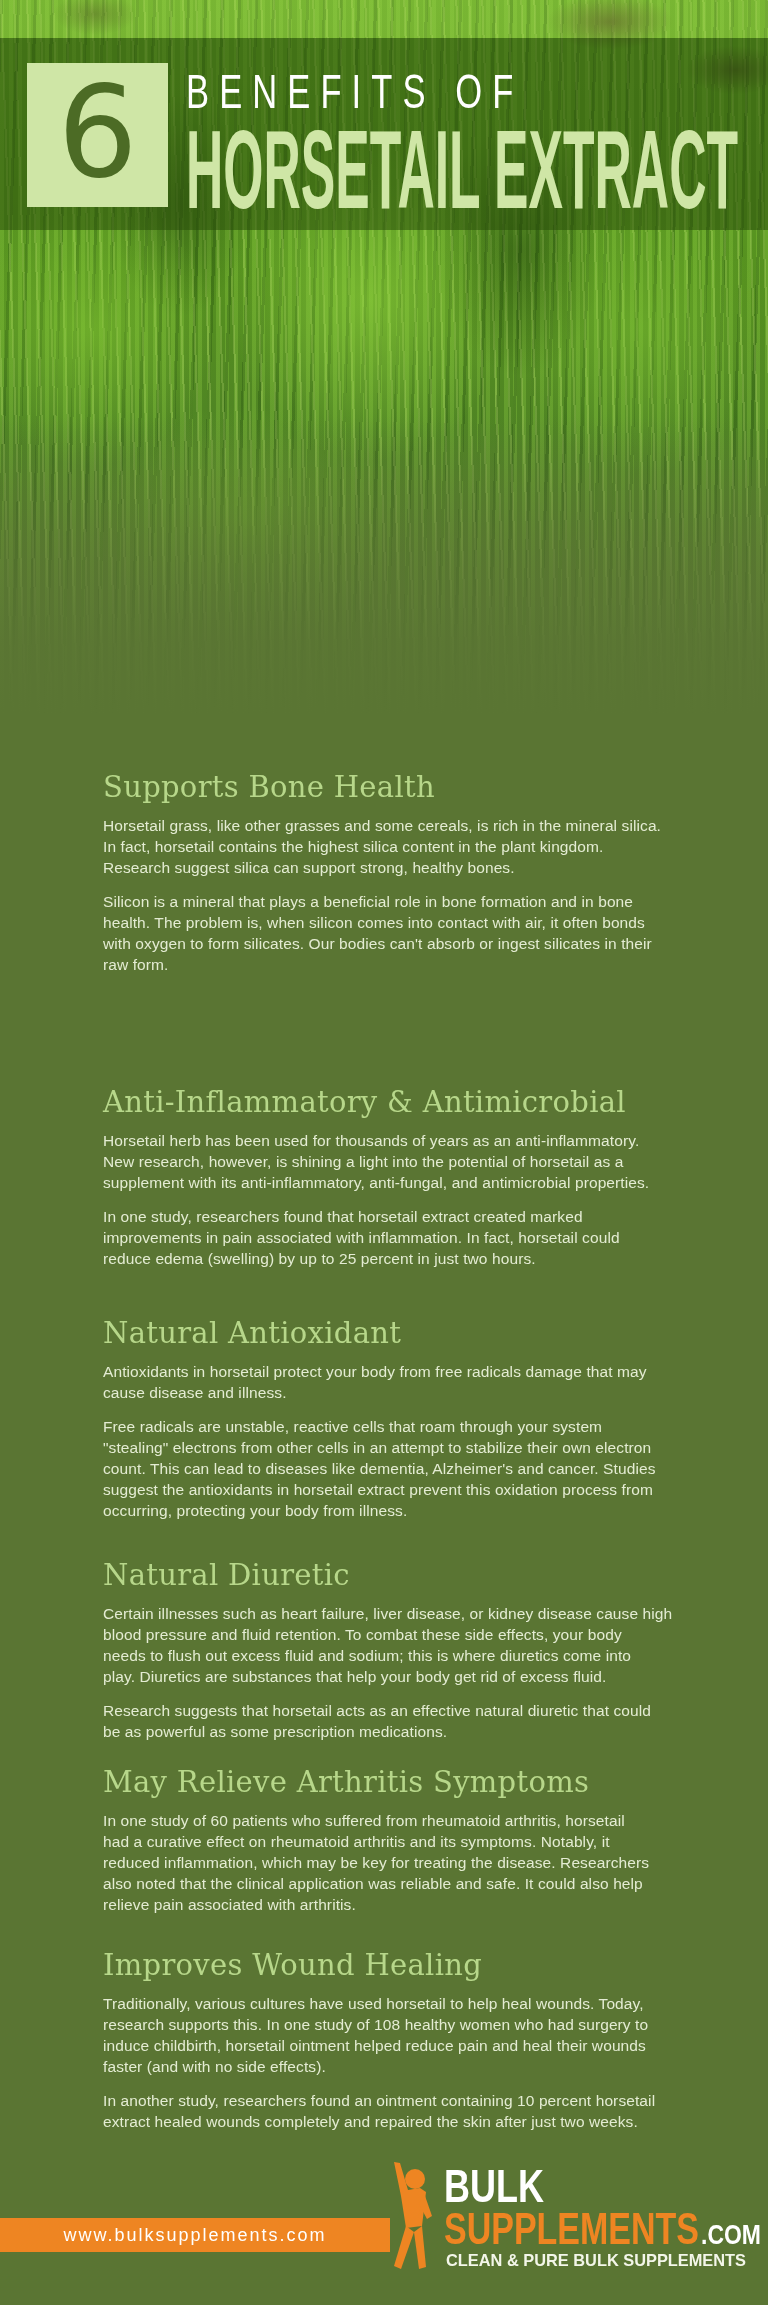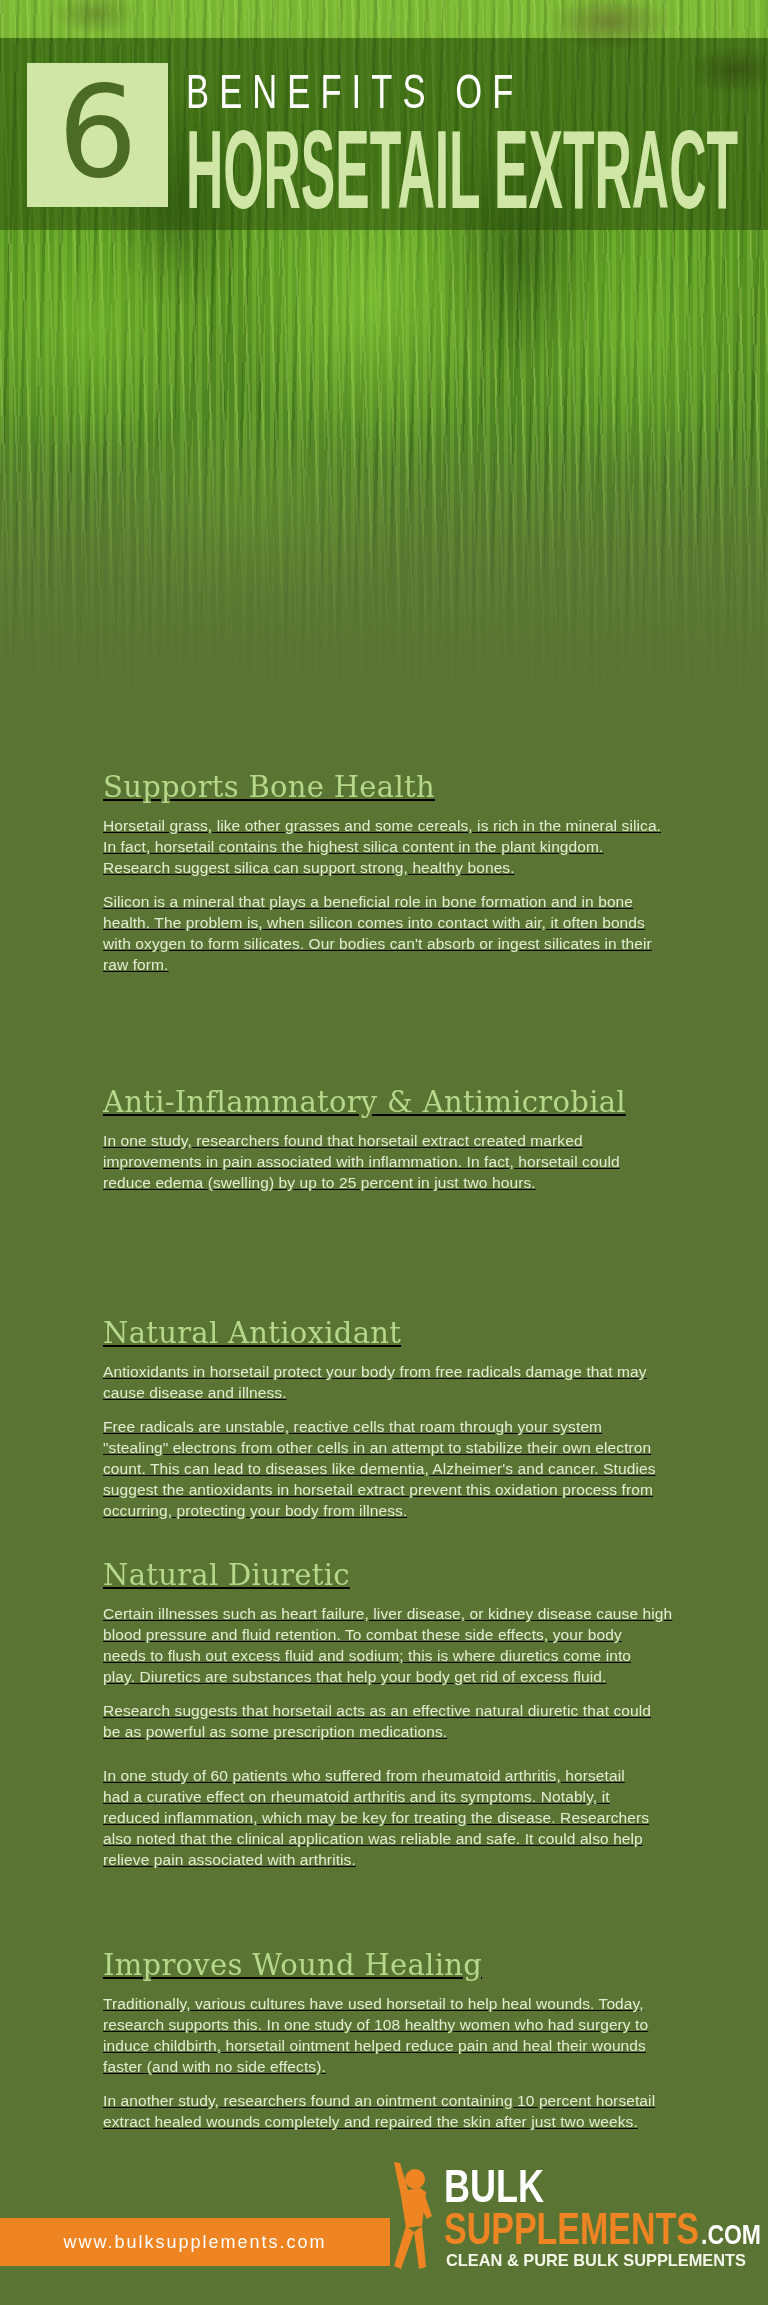--- a/index.html
+++ b/index.html
@@ -56,7 +56,7 @@
   .big-title-svg{position:absolute;left:184px;top:80px;}
 
   
-  .section{position:absolute;left:103px;width:660px;z-index:2;text-decoration:underline;}
+  .section{position:absolute;left:103px;width:660px;z-index:2;}
   .section h2{
     margin:0 0 11px 0;
     font-family:"DejaVu Serif",serif;font-weight:normal;

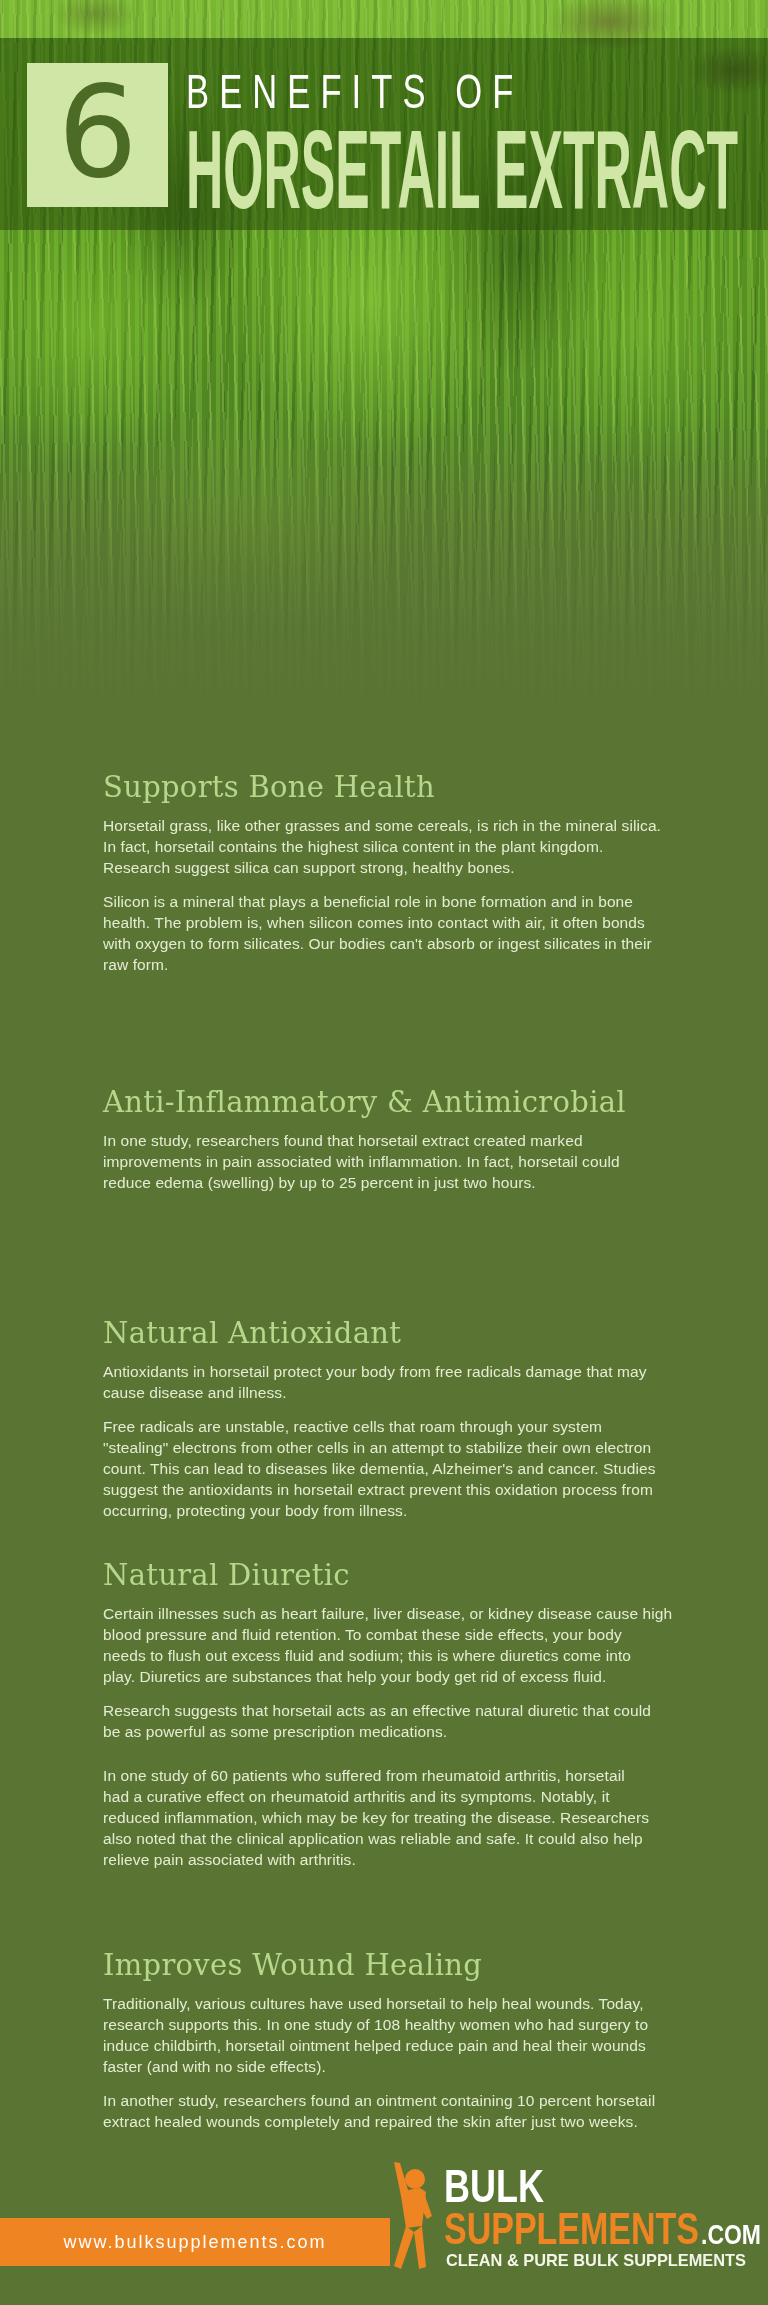--- a/index.html
+++ b/index.html
@@ -112,6 +112,9 @@
 
   <div class="section s2">
     <h2>Anti-Inflammatory &amp; Antimicrobial</h2>
+    <p>Horsetail herb has been used for thousands of years as an anti-inflammatory.
+New research, however, is shining a light into the potential of horsetail as a
+supplement with its anti-inflammatory, anti-fungal, and antimicrobial properties.</p>
     <p>In one study, researchers found that horsetail extract created marked
 improvements in pain associated with inflammation. In fact, horsetail could
 reduce edema (swelling) by up to 25 percent in just two hours.</p>

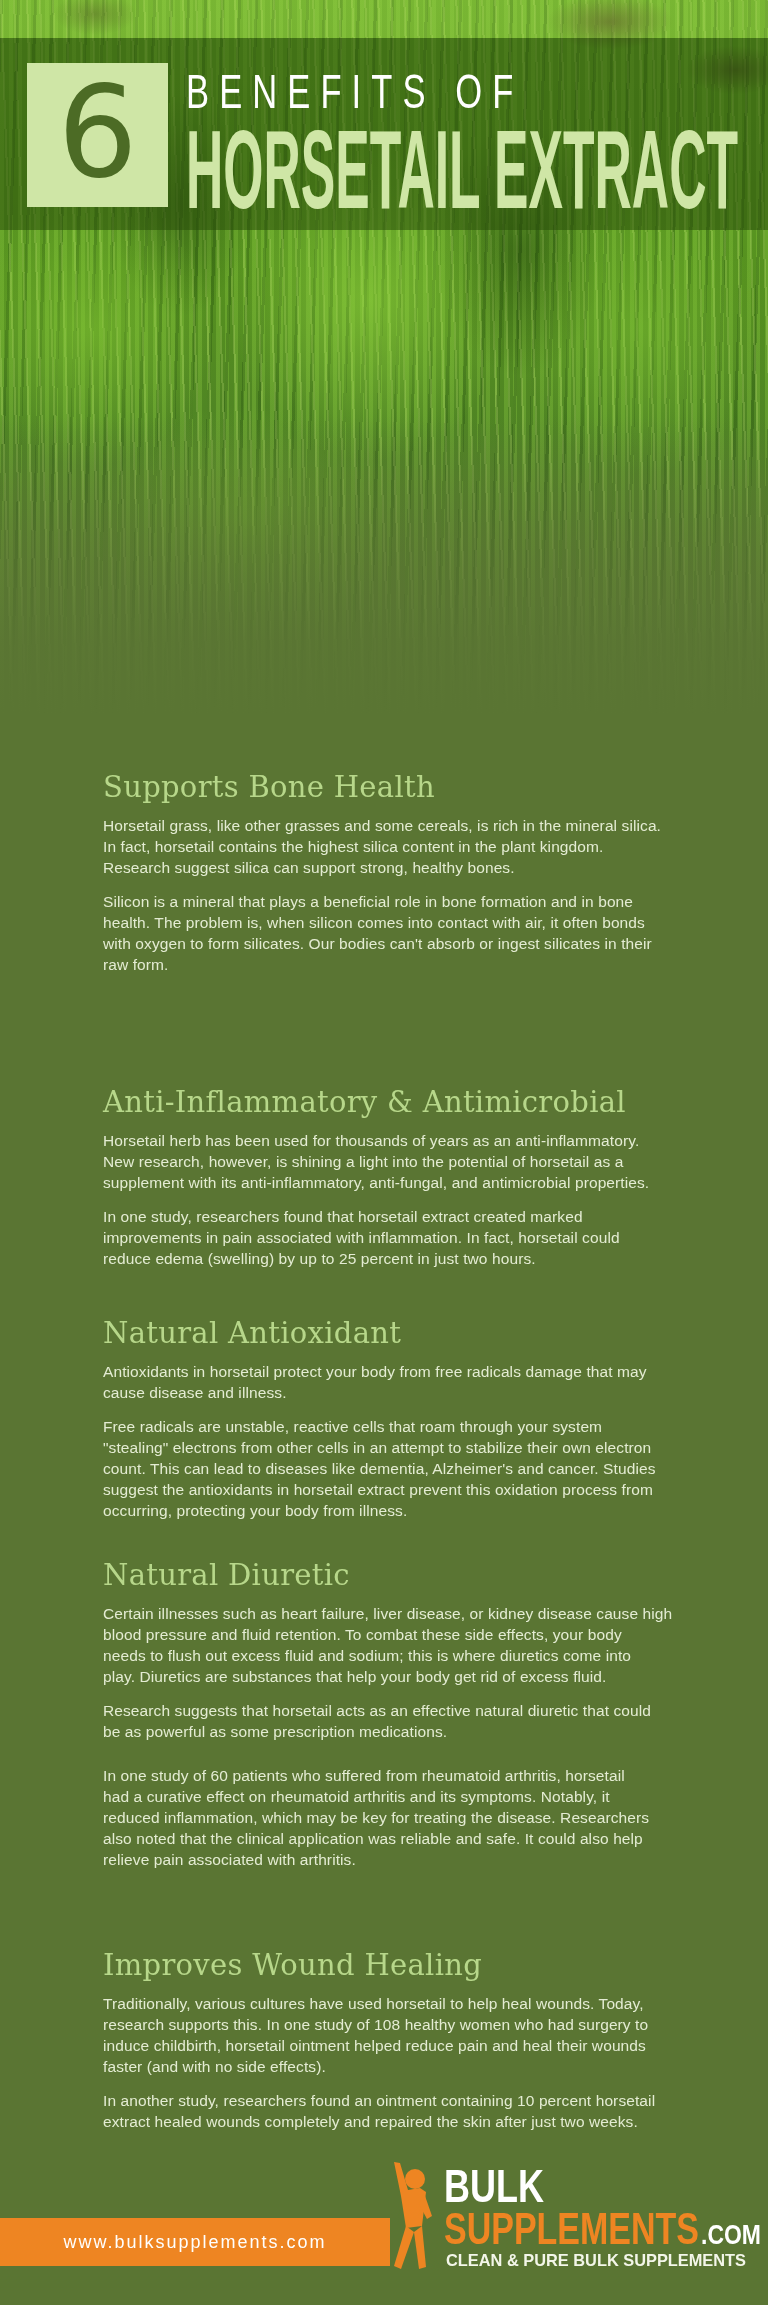--- a/index.html
+++ b/index.html
@@ -142,6 +142,7 @@
   </div>
 
   <div class="section s5">
+    <h2>May Relieve Arthritis Symptoms</h2>
     <p>In one study of 60 patients who suffered from rheumatoid arthritis, horsetail
 had a curative effect on rheumatoid arthritis and its symptoms. Notably, it
 reduced inflammation, which may be key for treating the disease. Researchers

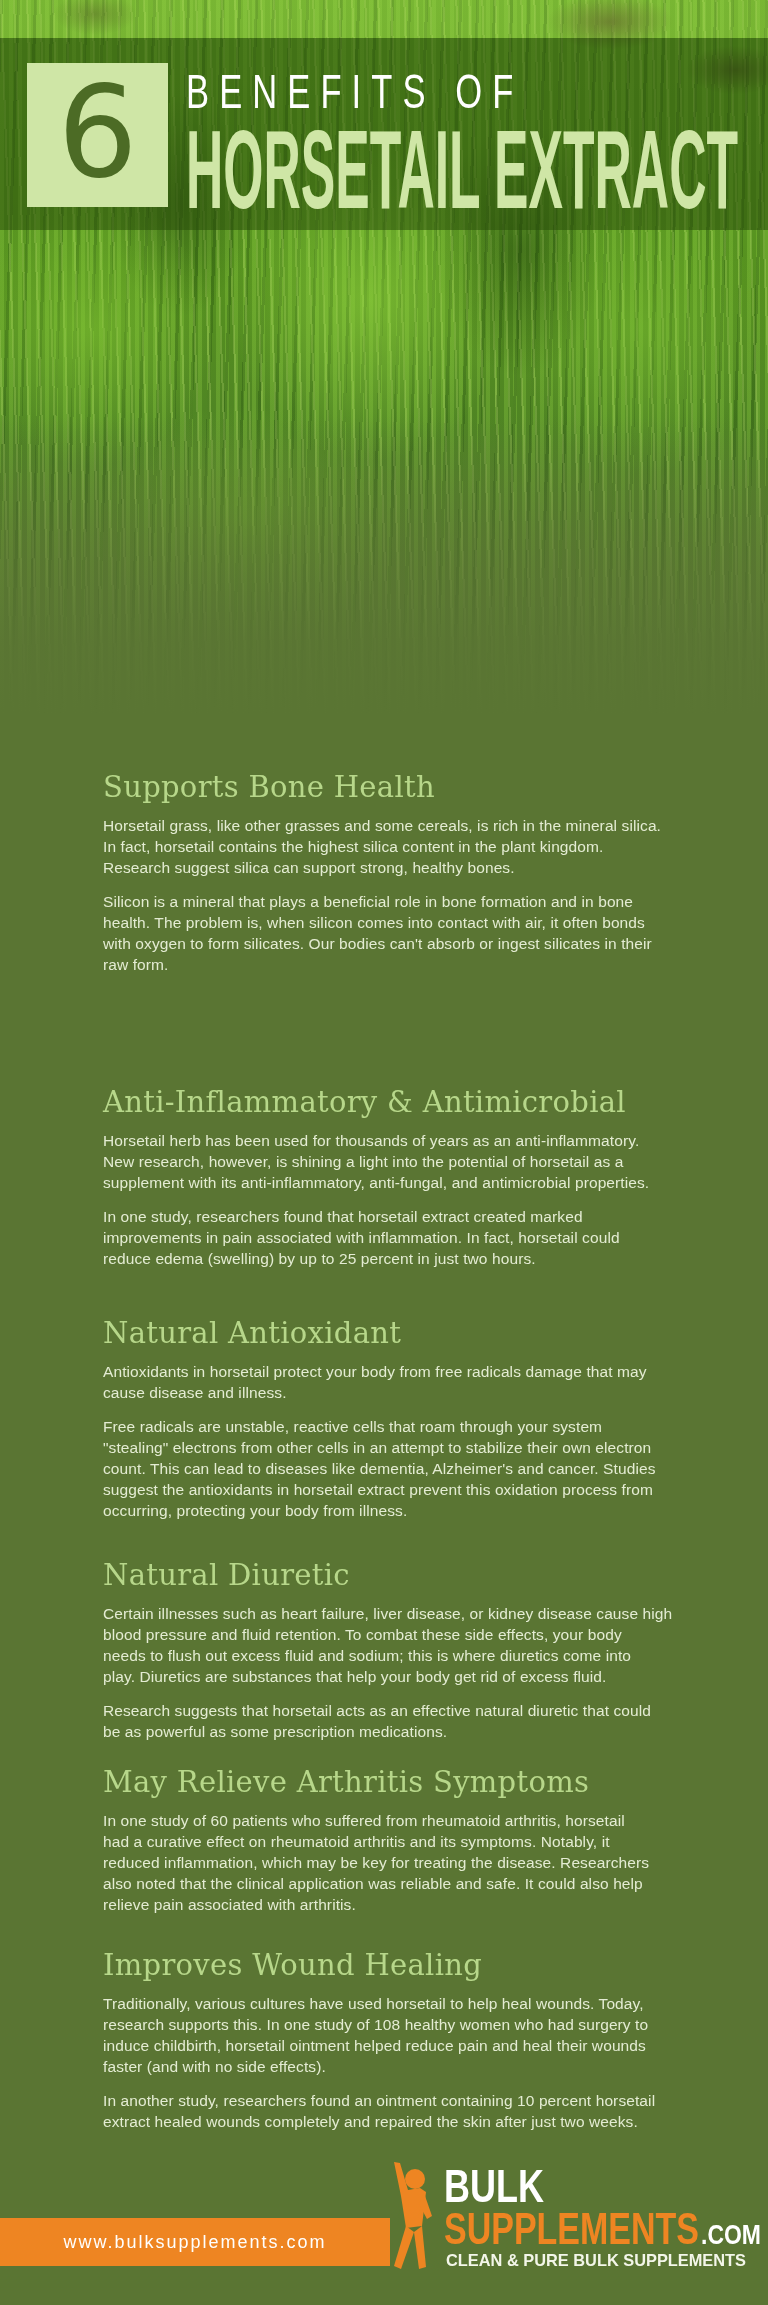--- a/index.html
+++ b/index.html
@@ -71,7 +71,7 @@
 
   
   .url-bar{
-    position:absolute;left:0;top:2218px;width:390px;height:48px;
+    position:absolute;left:0;top:2218px;width:390px;height:34px;
     background:#ee8522;display:flex;align-items:center;justify-content:center;
     z-index:4;
   }

